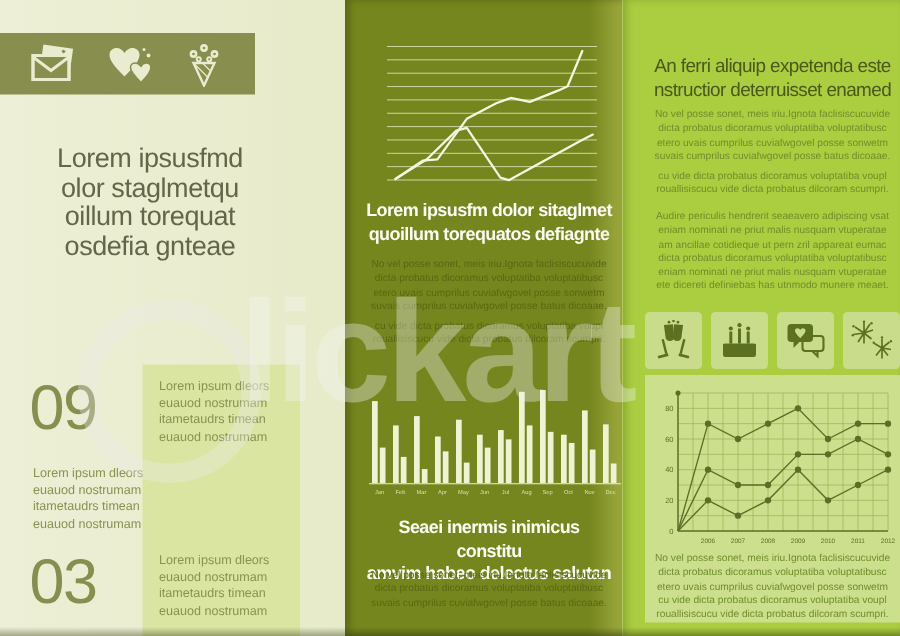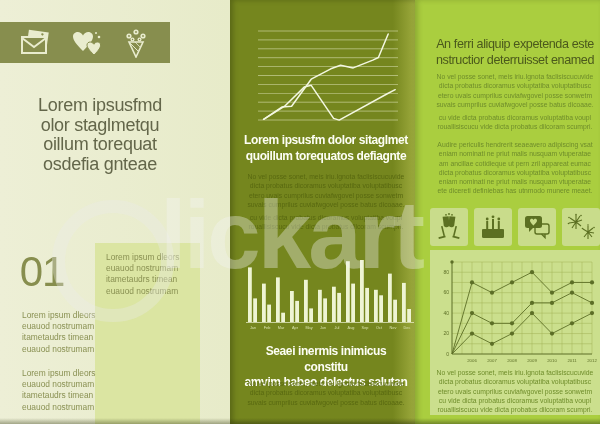--- a/index.html
+++ b/index.html
@@ -101,7 +101,7 @@
     <div class="items-bg"></div>
 
     <div class="item" style="top:250px">
-      <div class="num">01</div>
+      <div class="num">09</div>
       <div class="itext pre">Lorem ipsum dleors
 euauod nostrumam
 itametaudrs timean

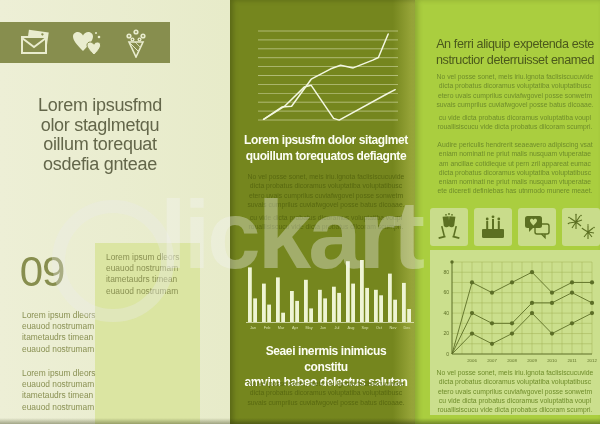--- a/index.html
+++ b/index.html
@@ -114,6 +114,7 @@
 euauod nostrumam</div>
     </div>
     <div class="item" style="top:366px">
+      <div class="num">03</div>
       <div class="itext pre">Lorem ipsum dleors
 euauod nostrumam
 itametaudrs timean

